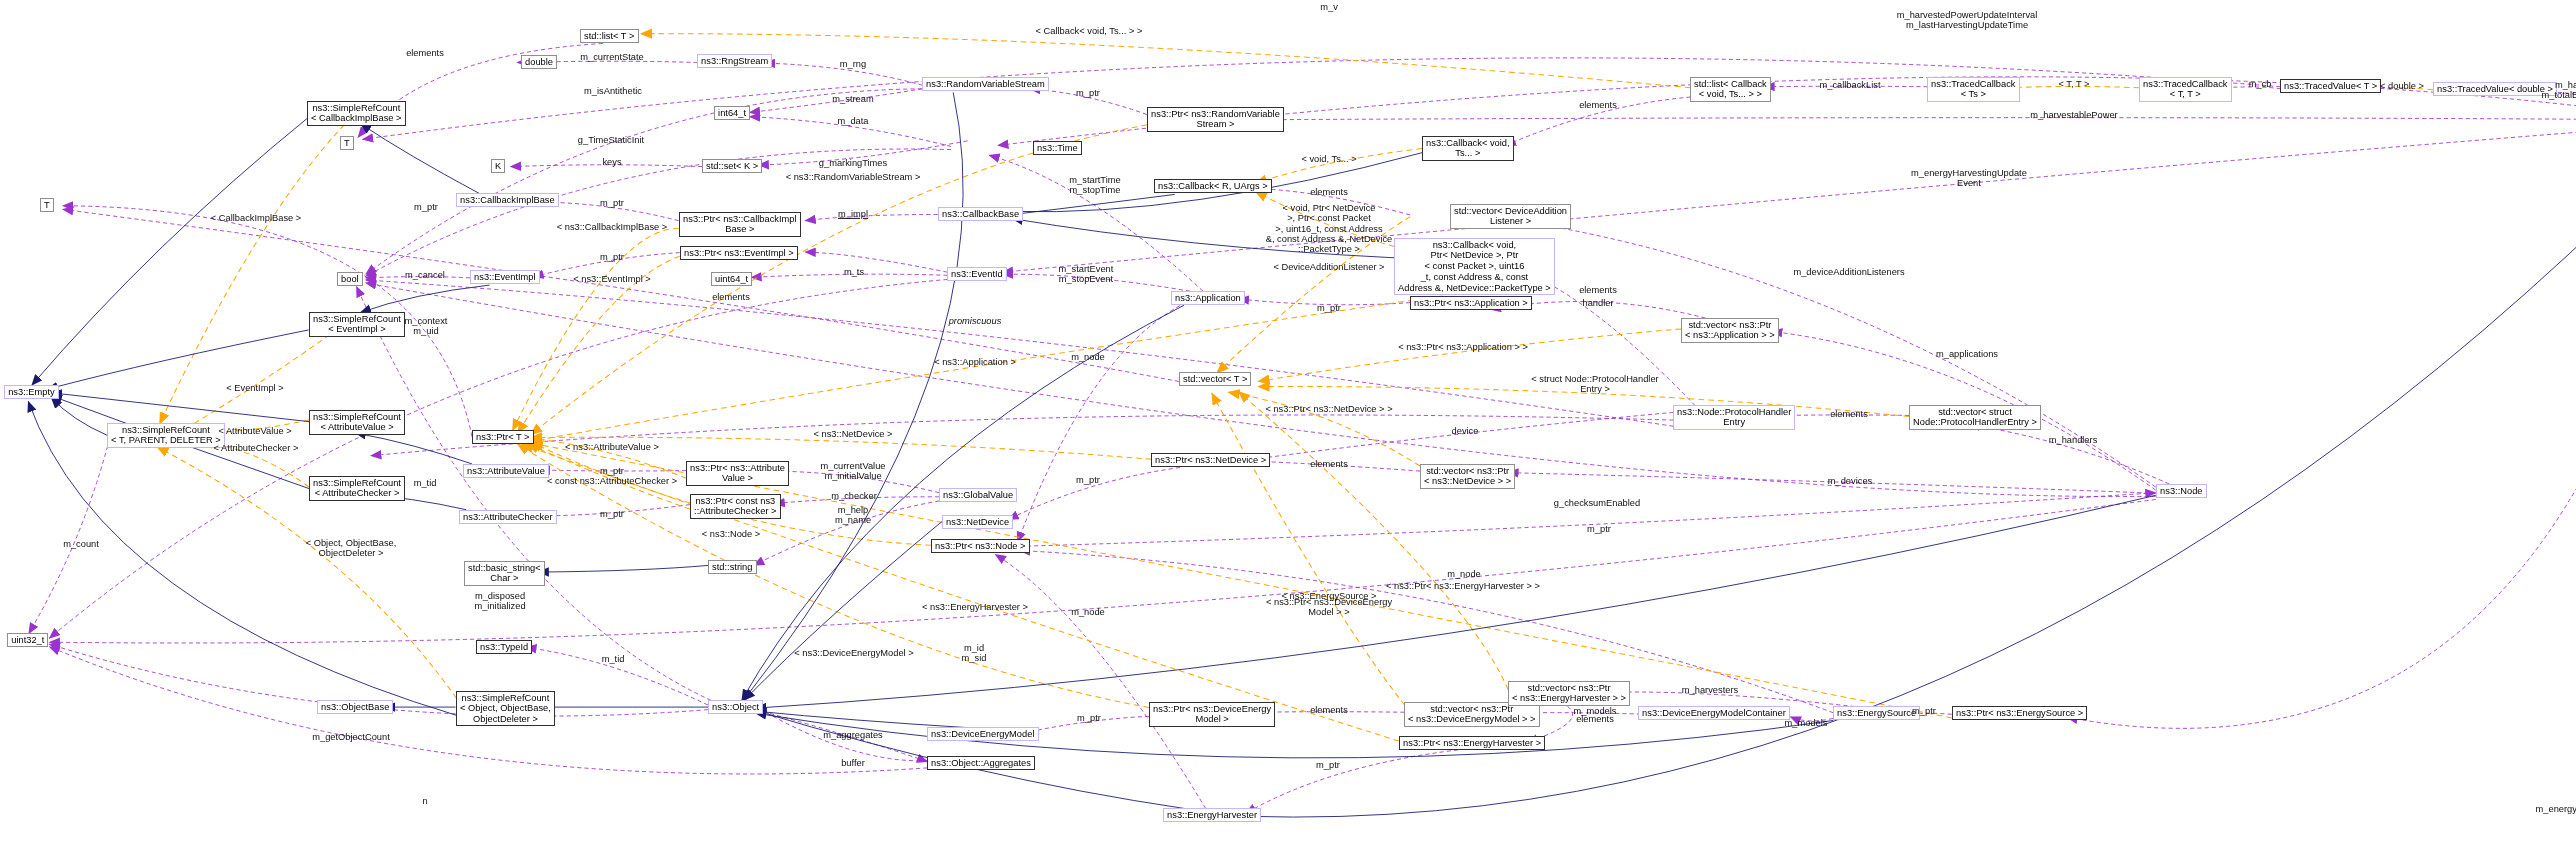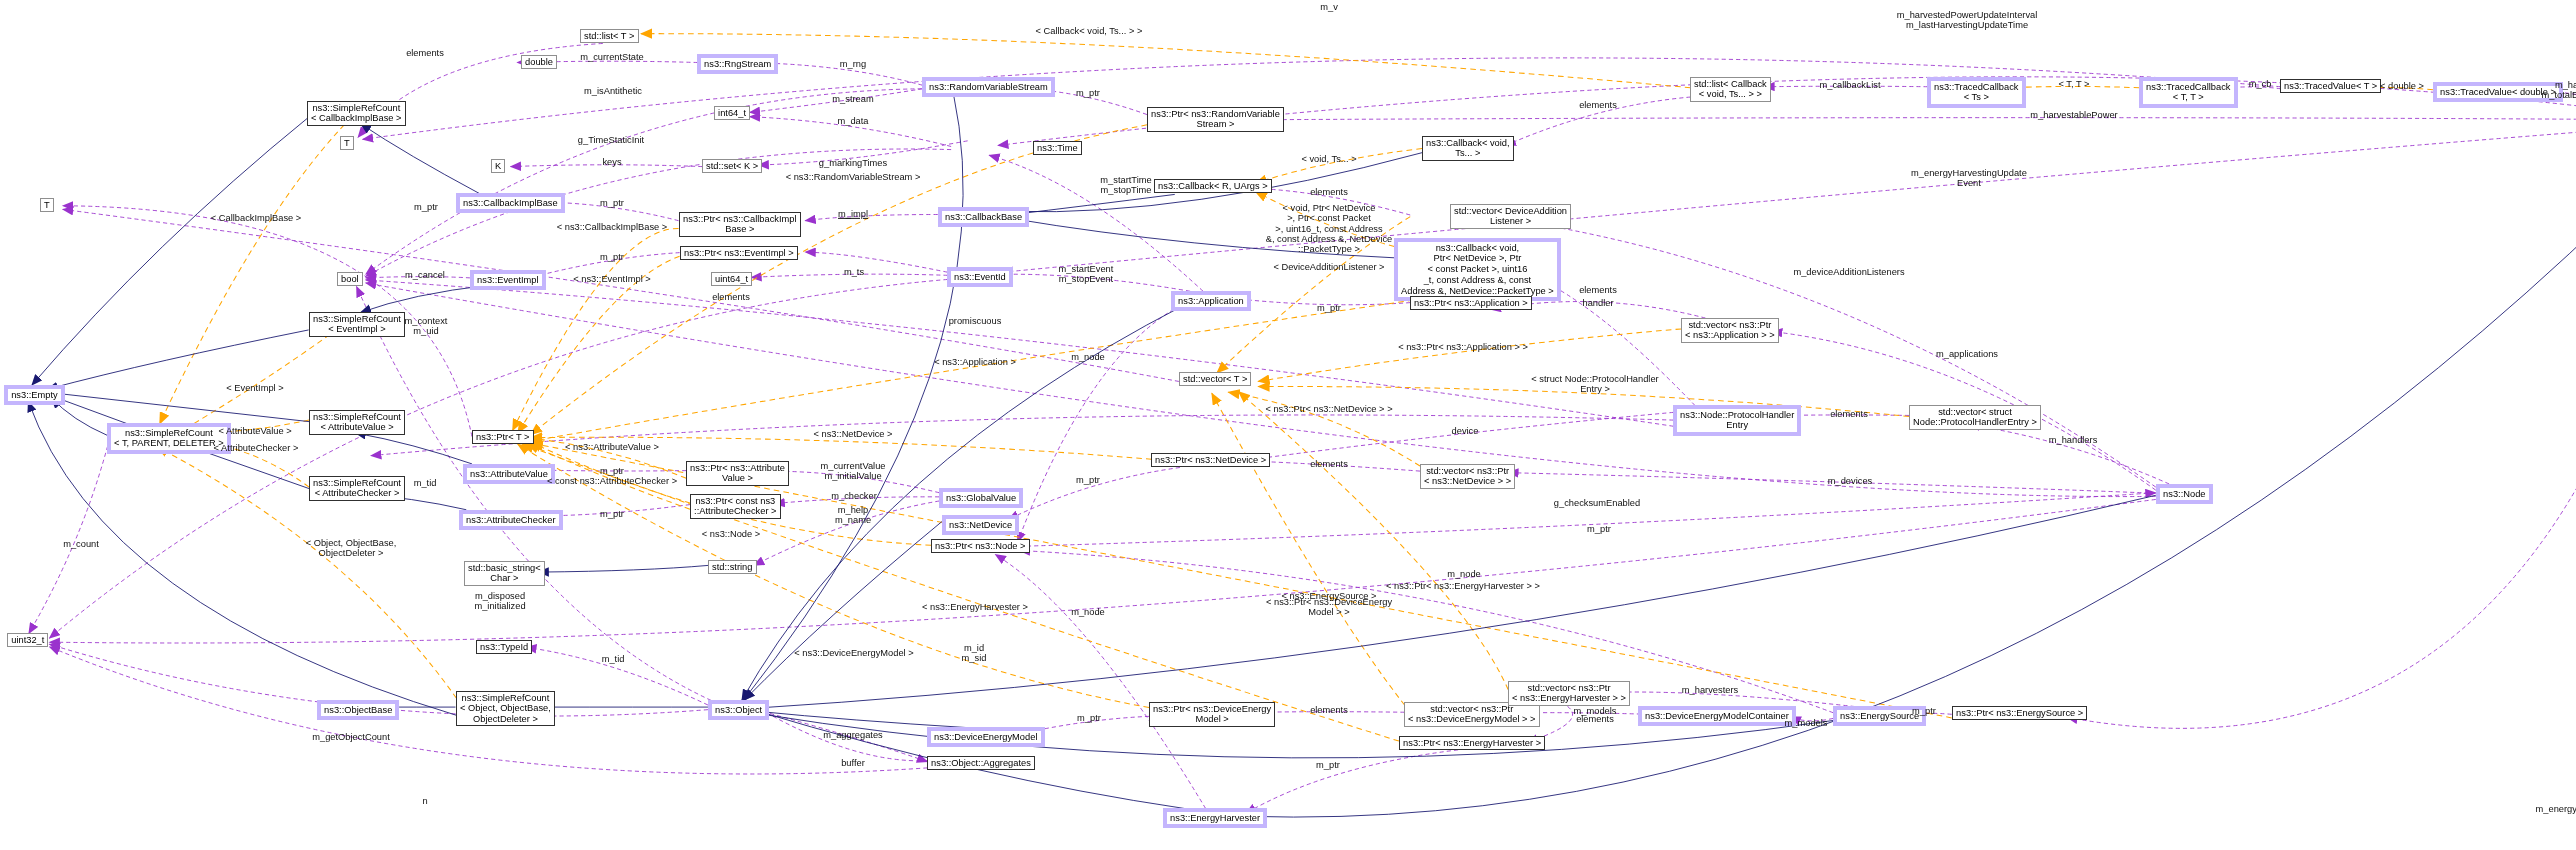--- a/index.html
+++ b/index.html
@@ -9,7 +9,7 @@
   .node{position:absolute;z-index:2;background:#ffffff;border:0.5px solid #8f8f8f;color:#000;
         padding:0.5px 3.1px;font-size:9.3px;line-height:10.8px;text-align:center;white-space:pre-line;}
   .node.class{border:0.5px solid #303030;}
-  .node.classb{border:4px solid #c4b5fd;}
+  .node.classb{border:1px solid #c4b5fd;}
   .elabel{position:absolute;z-index:2;transform:translate(-50%,-50%);color:#101010;
           font-size:9.3px;line-height:10.3px;text-align:center;white-space:pre-line;}
   path.edge{fill:none;stroke-width:1.7px;}

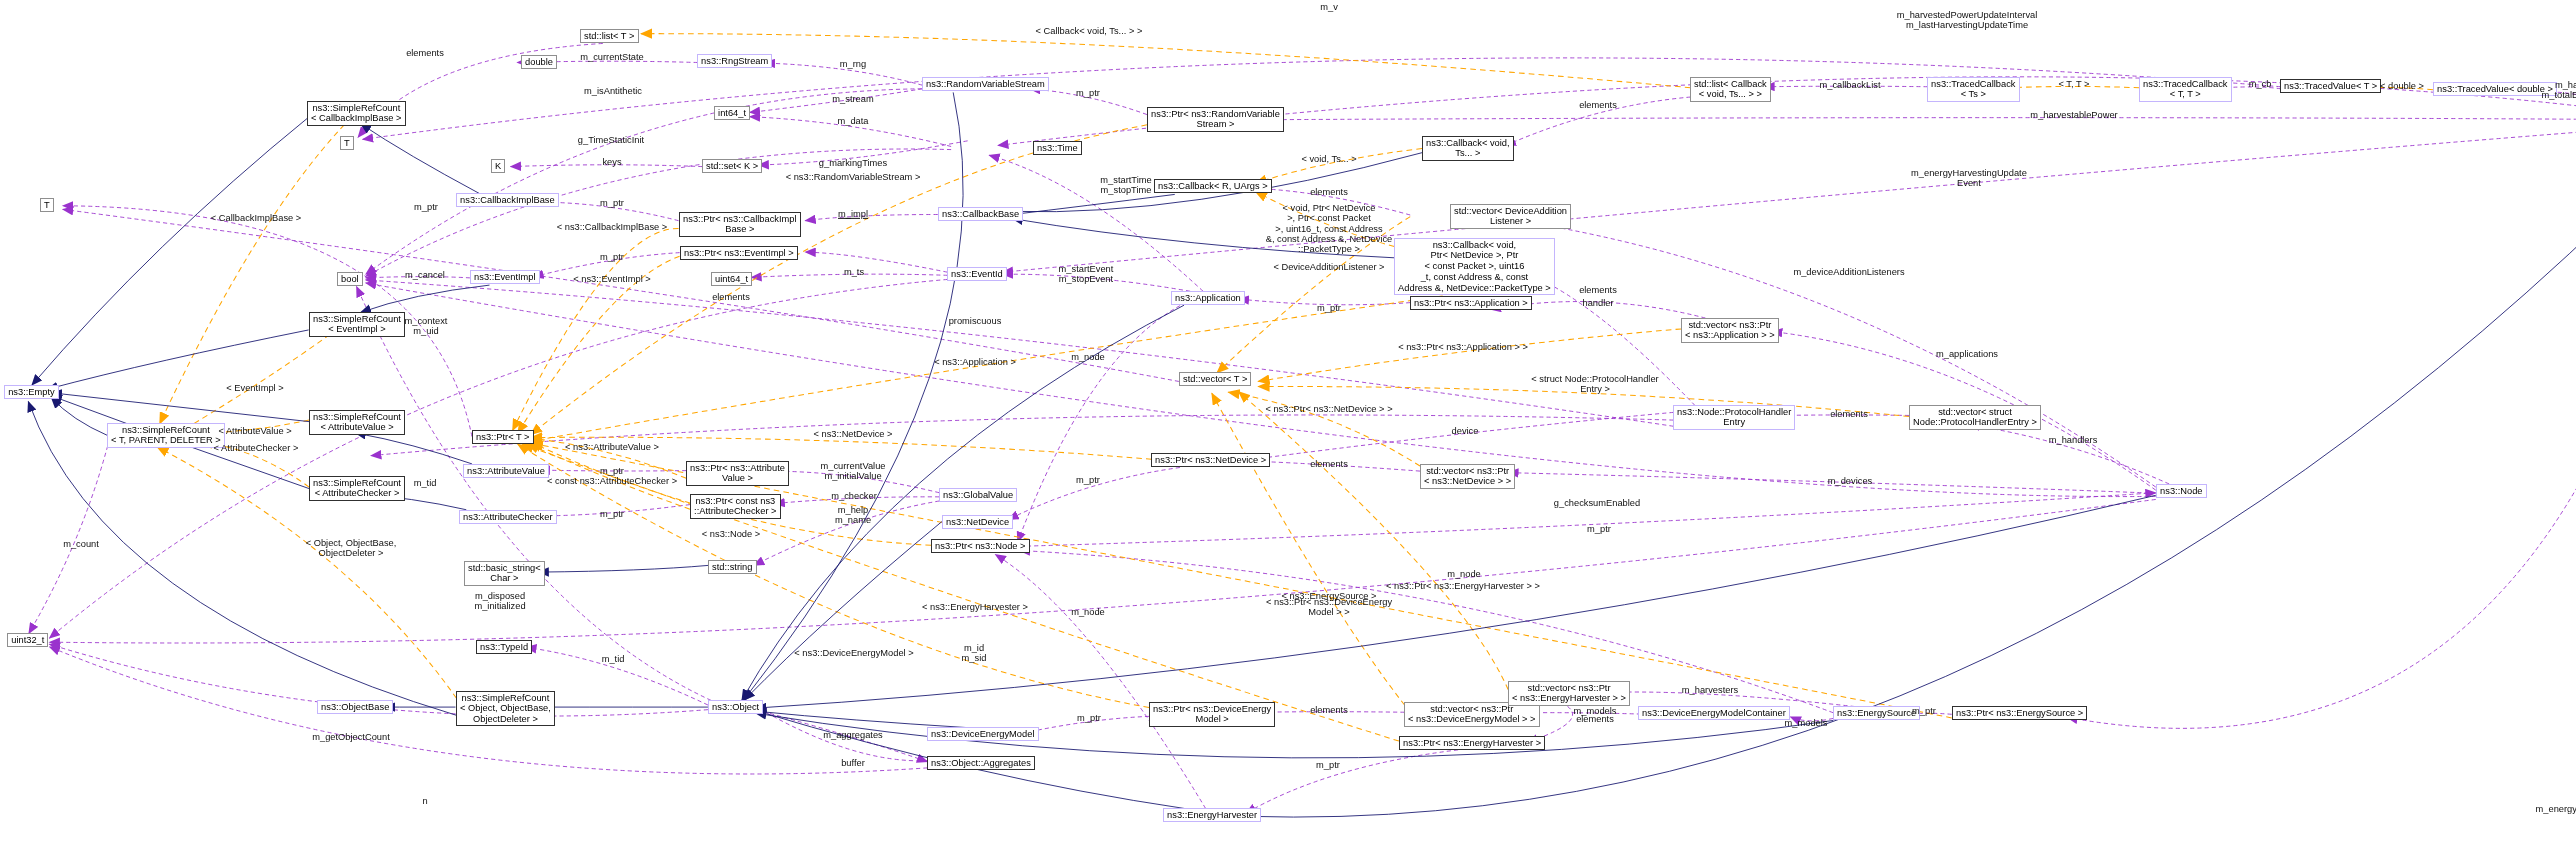--- a/index.html
+++ b/index.html
@@ -286,7 +286,7 @@
       <div class="elabel" style="left: 612px; top: 227px;">&lt; ns3::CallbackImplBase &gt;</div>
       <div class="elabel" style="left: 256px; top: 218px;">&lt; CallbackImplBase &gt;</div>
       <div class="elabel" style="left: 853px; top: 214px; text-decoration: underline;">m_impl</div>
-      <div class="elabel" style="left: 1126px; top: 185px;">m_startTime
+      <div class="elabel" style="left: 1095px; top: 185px;">m_startTime
 m_stopTime</div>
       <div class="elabel" style="left: 1329px; top: 192px;">elements</div>
       <div class="elabel" style="left: 1969px; top: 178px;">m_energyHarvestingUpdate

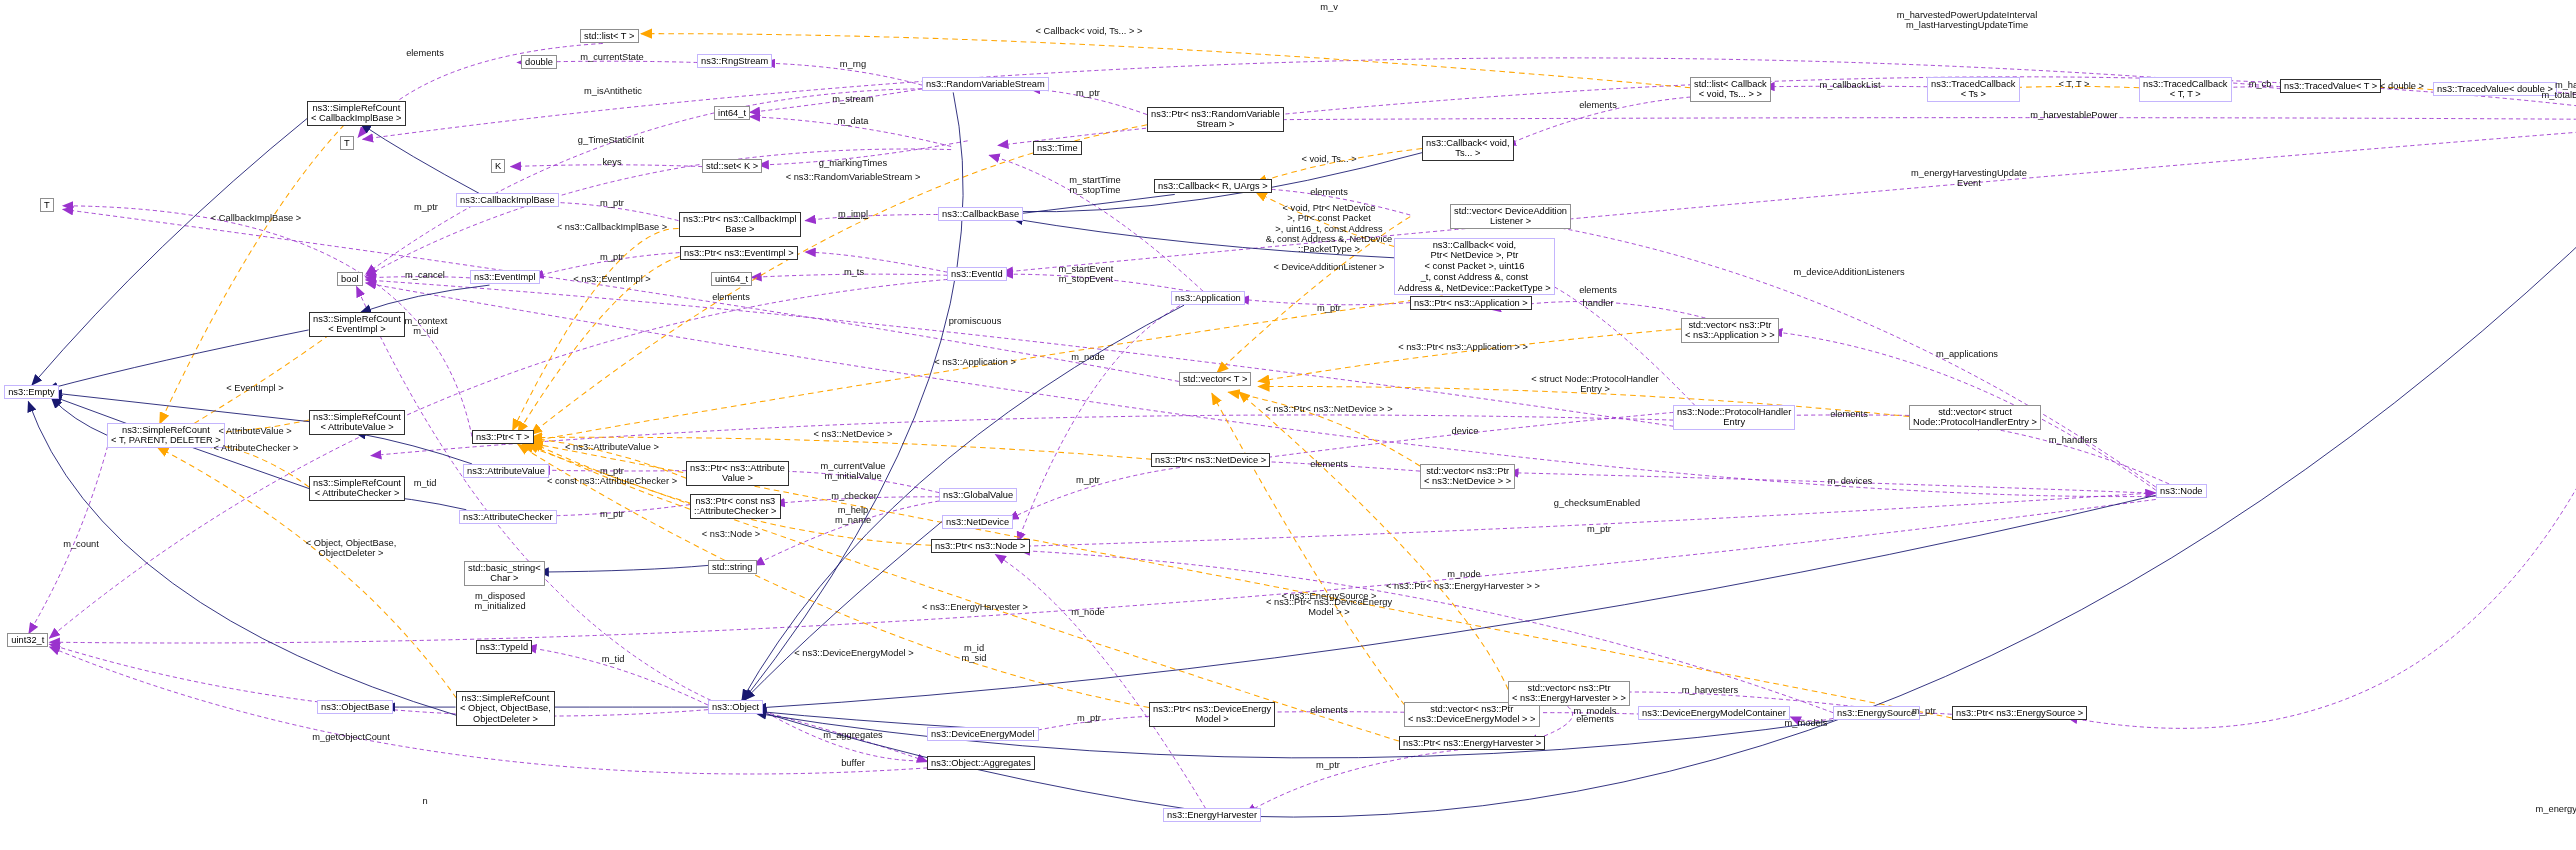--- a/index.html
+++ b/index.html
@@ -309,7 +309,7 @@
       <div class="elabel" style="left: 1849px; top: 272px;">m_deviceAdditionListeners</div>
       <div class="elabel" style="left: 1598px; top: 290px;">elements</div>
       <div class="elabel" style="left: 1598px; top: 303px;">handler</div>
-      <div class="elabel" style="left: 975px; top: 321px;">promiscuous</div>
+      <div class="elabel" style="left: 975px; top: 321px; font-style: italic;">promiscuous</div>
       <div class="elabel" style="left: 1329px; top: 308px;">m_ptr</div>
       <div class="elabel" style="left: 975px; top: 362px;">&lt; ns3::Application &gt;</div>
       <div class="elabel" style="left: 1088px; top: 357px;">m_node</div>

